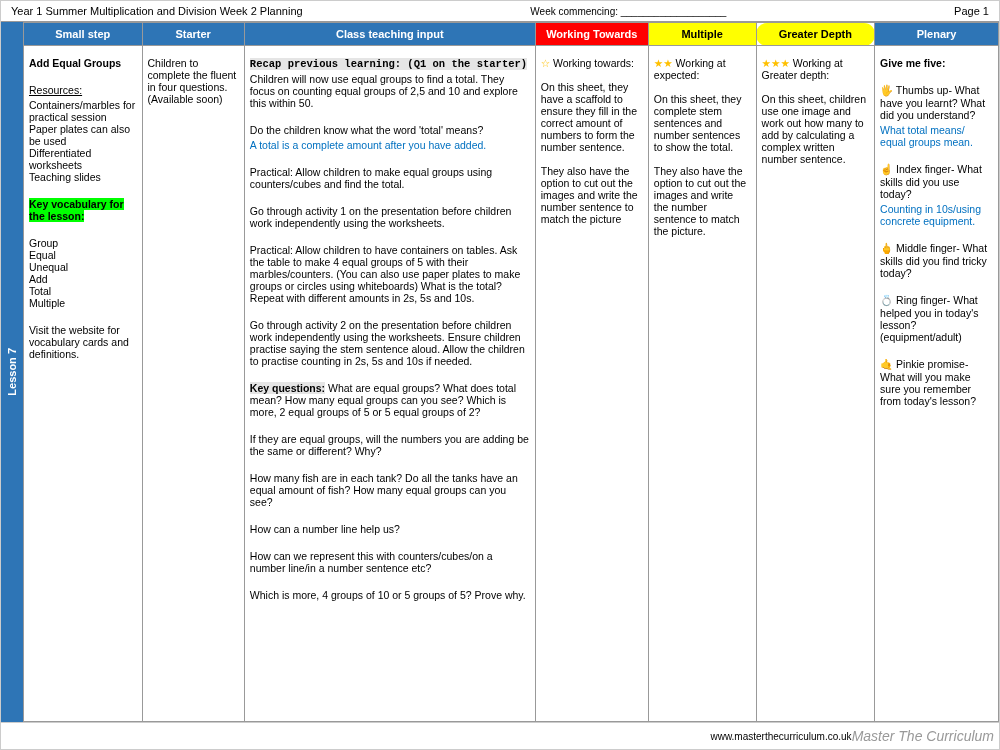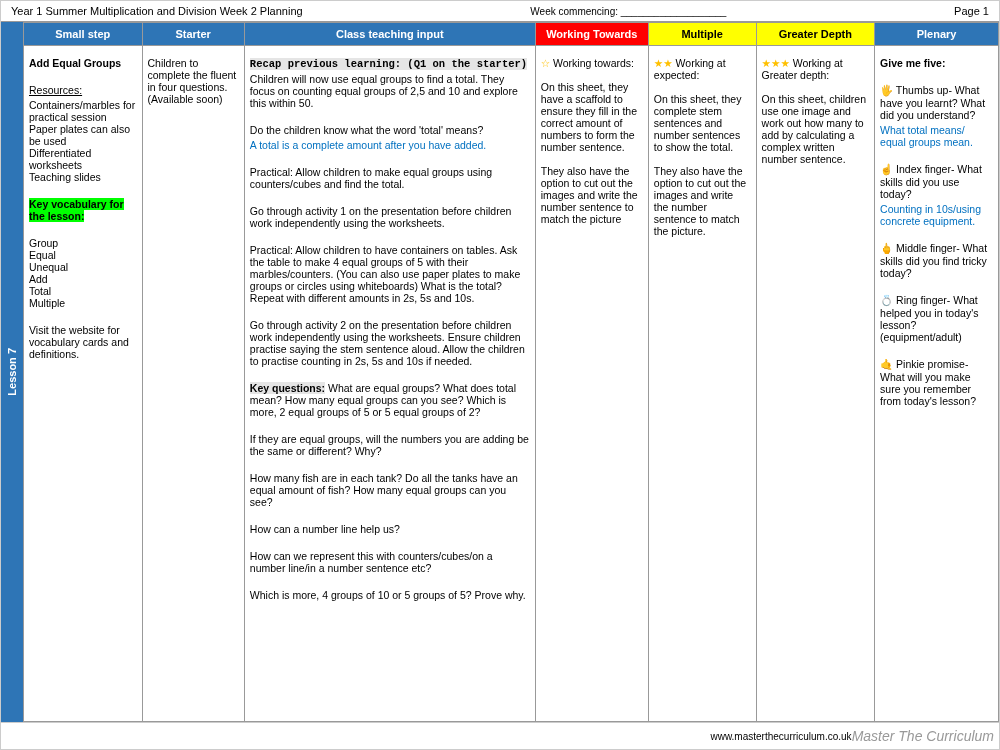--- a/index.html
+++ b/index.html
@@ -69,7 +69,7 @@
     }
     .header-working { background: #ff0000 !important; }
     .header-expected { background: #ffff00 !important; color: #000 !important; }
-    .header-greater { background: #ffff00 !important; color: #000 !important; }
+    .header-greater { background: #ffff00 !important; color: #000 !important; border-radius: 11px; }
     .header-plenary { background: #2e75b6 !important; color: white !important; }
 
     .col-small { width: 110px; }

